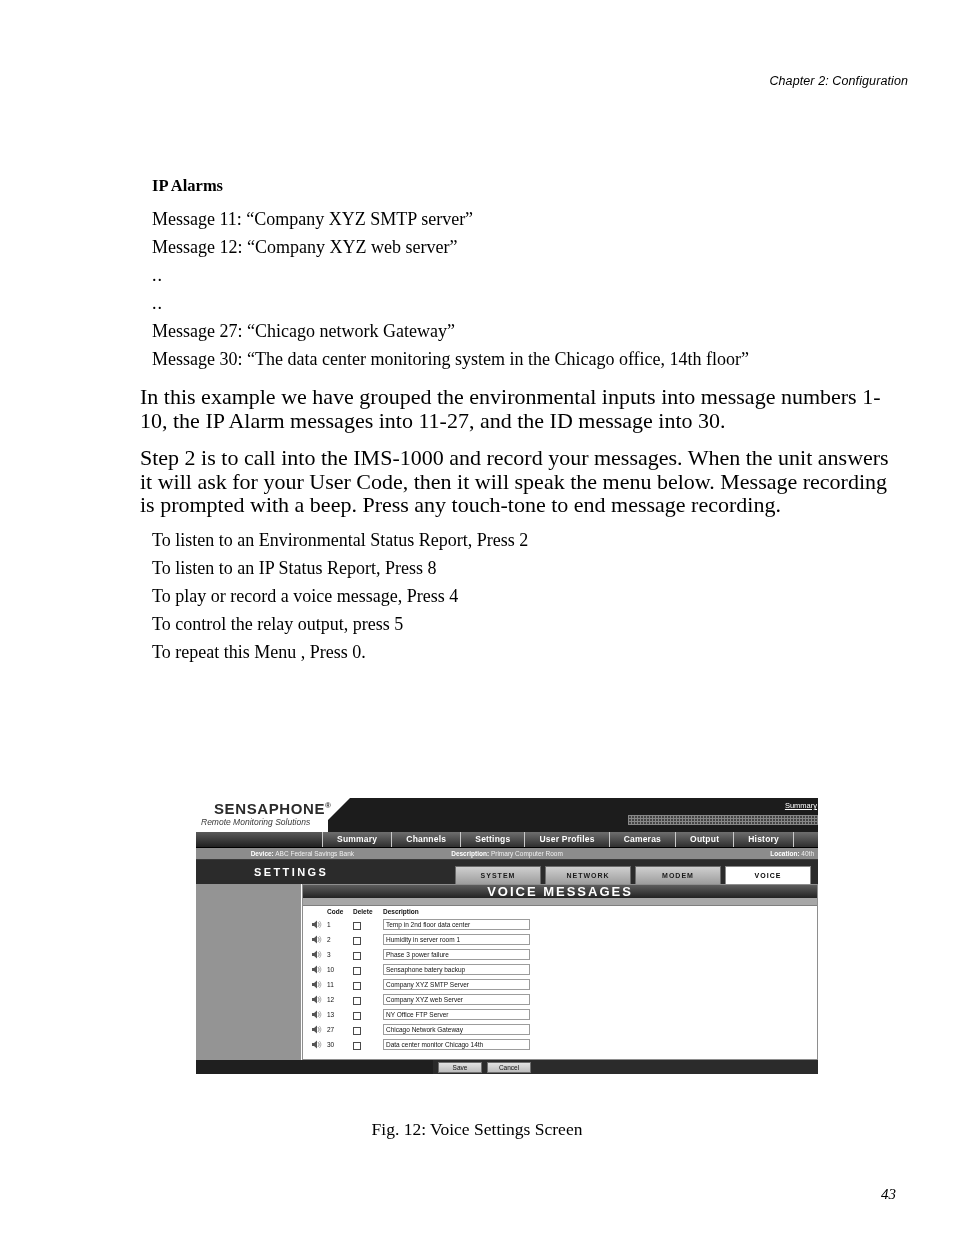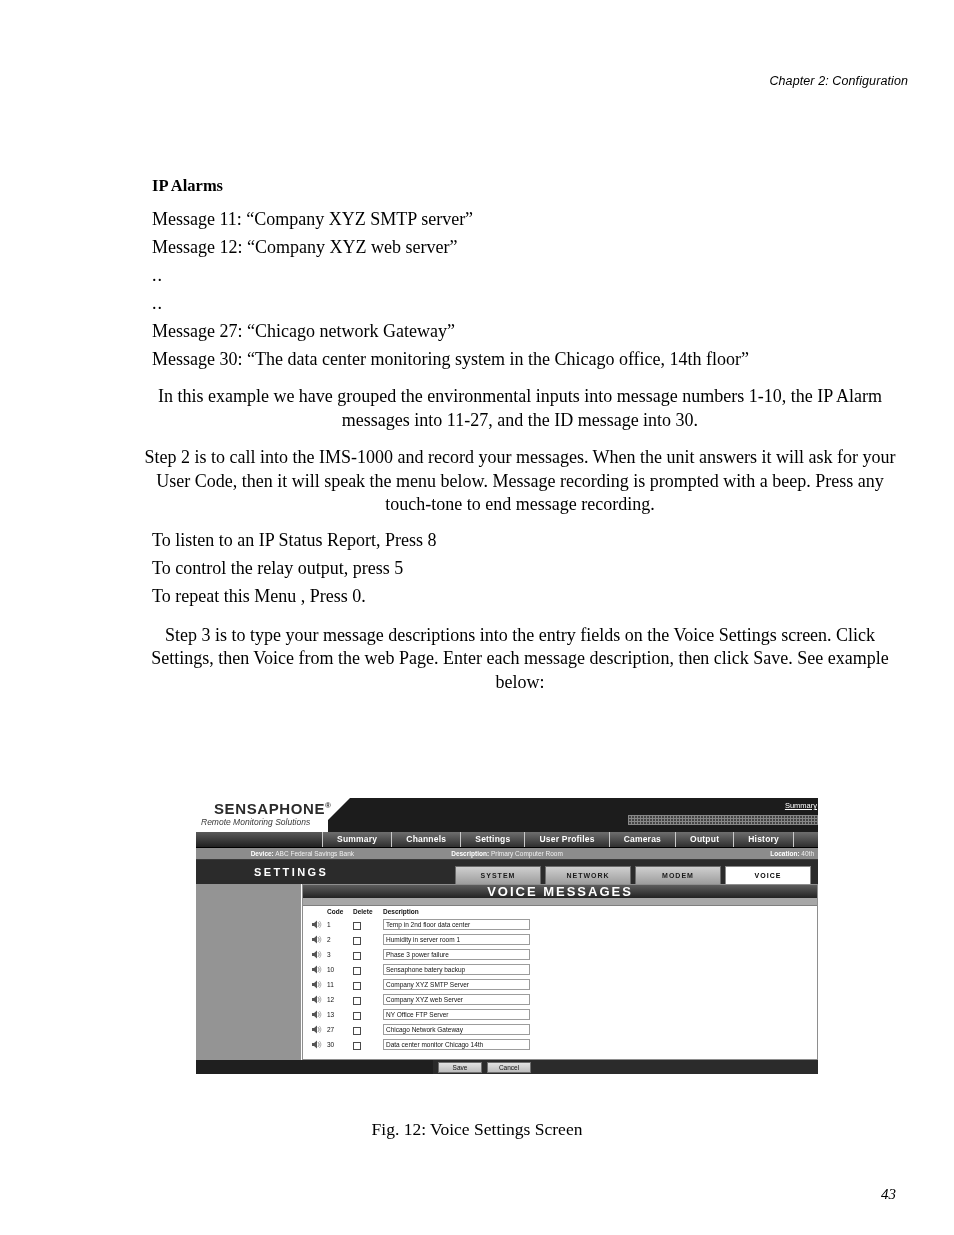--- a/index.html
+++ b/index.html
@@ -61,10 +61,10 @@
   }
   .indent-line.dots { letter-spacing: 1px; }
   p.para {
-    font-size: 18px;
+    font-size: 22px;
     line-height: 23.5px;
     margin: 12px 0 0 0;
-    text-align: center;
+    text-align: left;
   }
   p.para.tight { margin-top: 14px; }
   .menu-list {

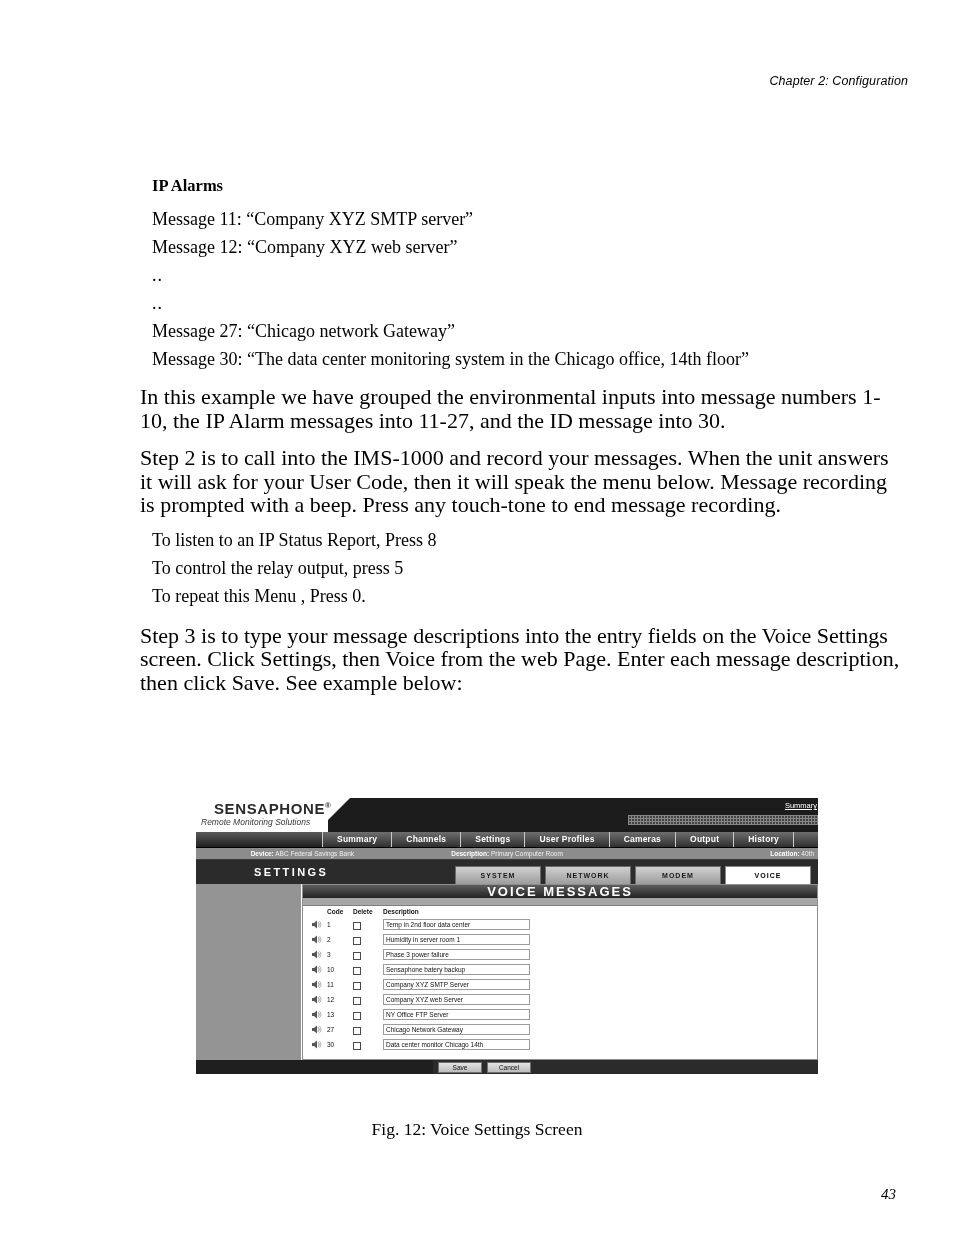--- a/index.html
+++ b/index.html
@@ -380,6 +380,7 @@
   <p class="para tight">Step 2 is to call into the IMS-1000 and record your messages. When the unit answers it will ask for your User Code, then it will speak the menu below. Message recording is prompted with a beep. Press any touch-tone to end message recording.</p>
 
   <ul class="menu-list">
+    <li>To listen to an Environmental Status Report, Press 2</li>
     <li>To listen to an IP Status Report, Press 8</li>
     <li>To control the relay output, press 5</li>
     <li>To repeat this Menu , Press 0.</li>

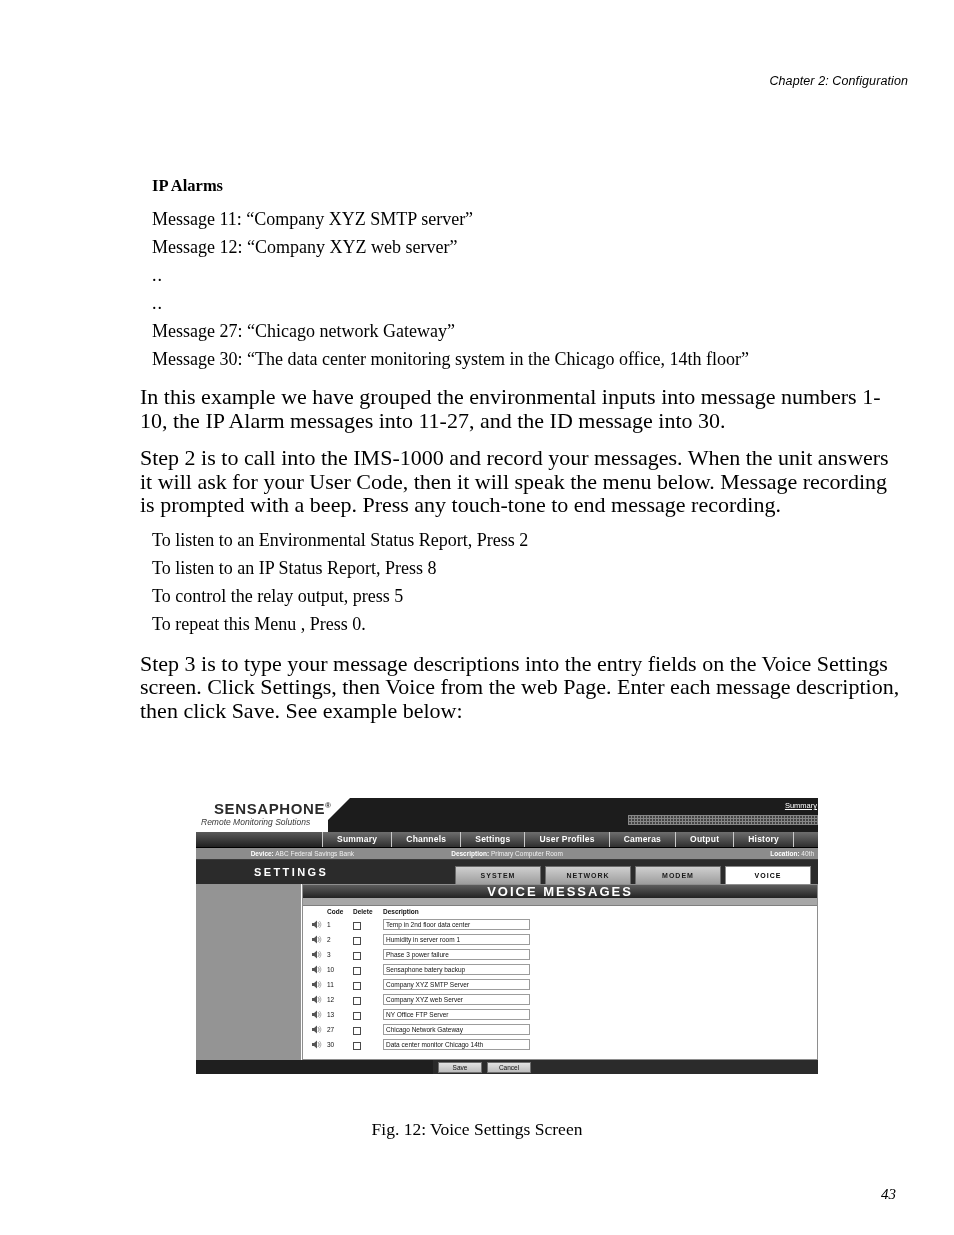--- a/index.html
+++ b/index.html
@@ -382,6 +382,7 @@
   <ul class="menu-list">
     <li>To listen to an Environmental Status Report, Press 2</li>
     <li>To listen to an IP Status Report, Press 8</li>
+    <li>To play or record a voice message, Press 4</li>
     <li>To control the relay output, press 5</li>
     <li>To repeat this Menu , Press 0.</li>
   </ul>

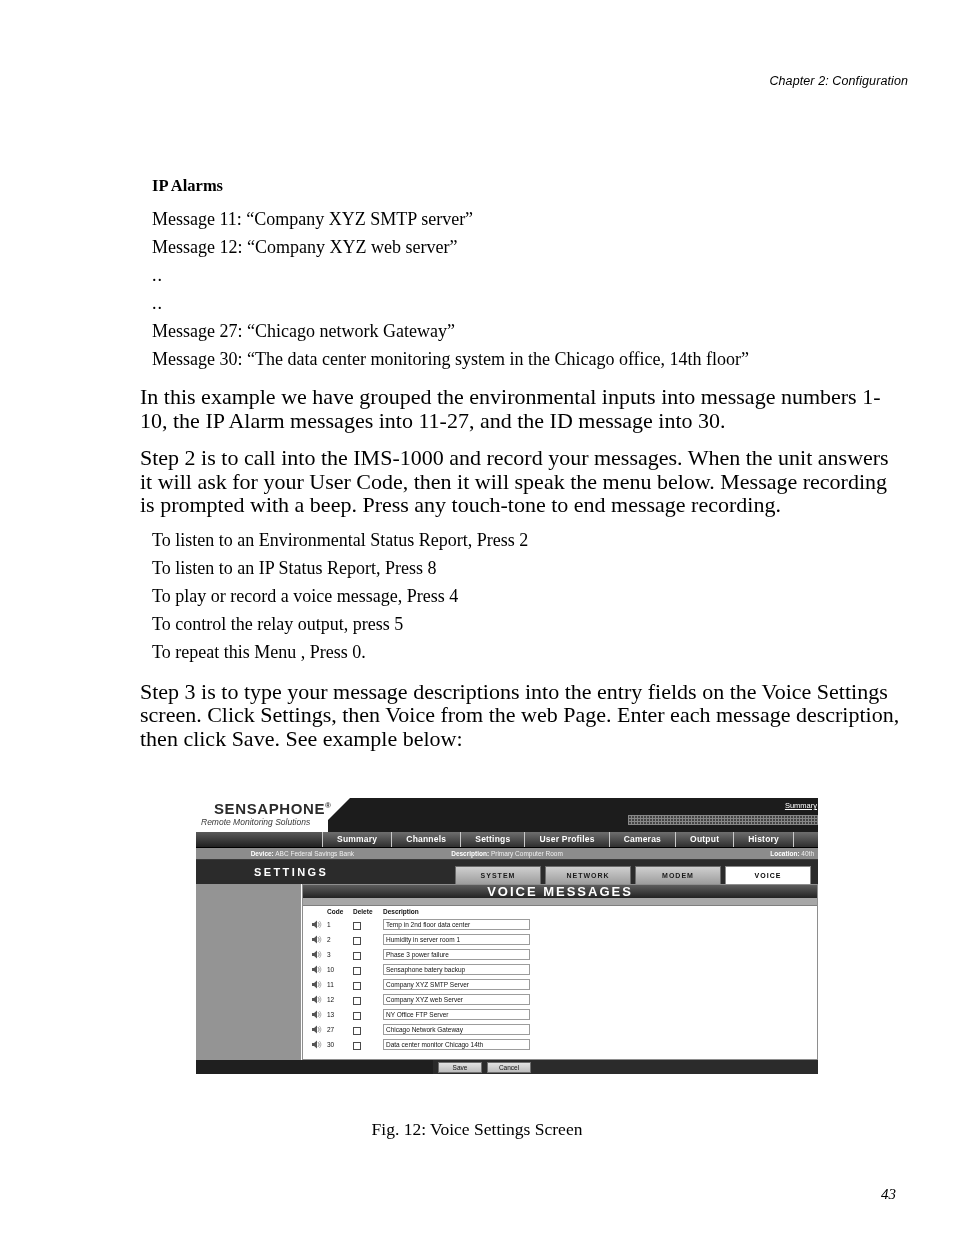--- a/index.html
+++ b/index.html
@@ -387,7 +387,6 @@
     <li>To repeat this Menu , Press 0.</li>
   </ul>
 
-  <p class="para tight">Step 3 is to type your message descriptions into the entry fields on the Voice Settings screen. Click Settings, then Voice from the web Page. Enter each message description, then click Save. See example below:</p>
 </div>
 
 <div class="figure">

